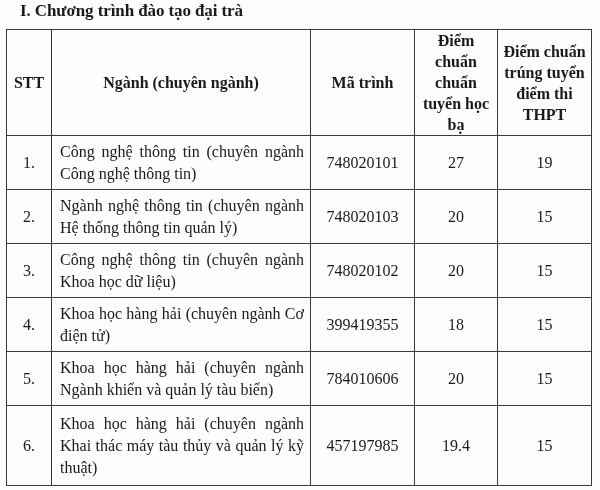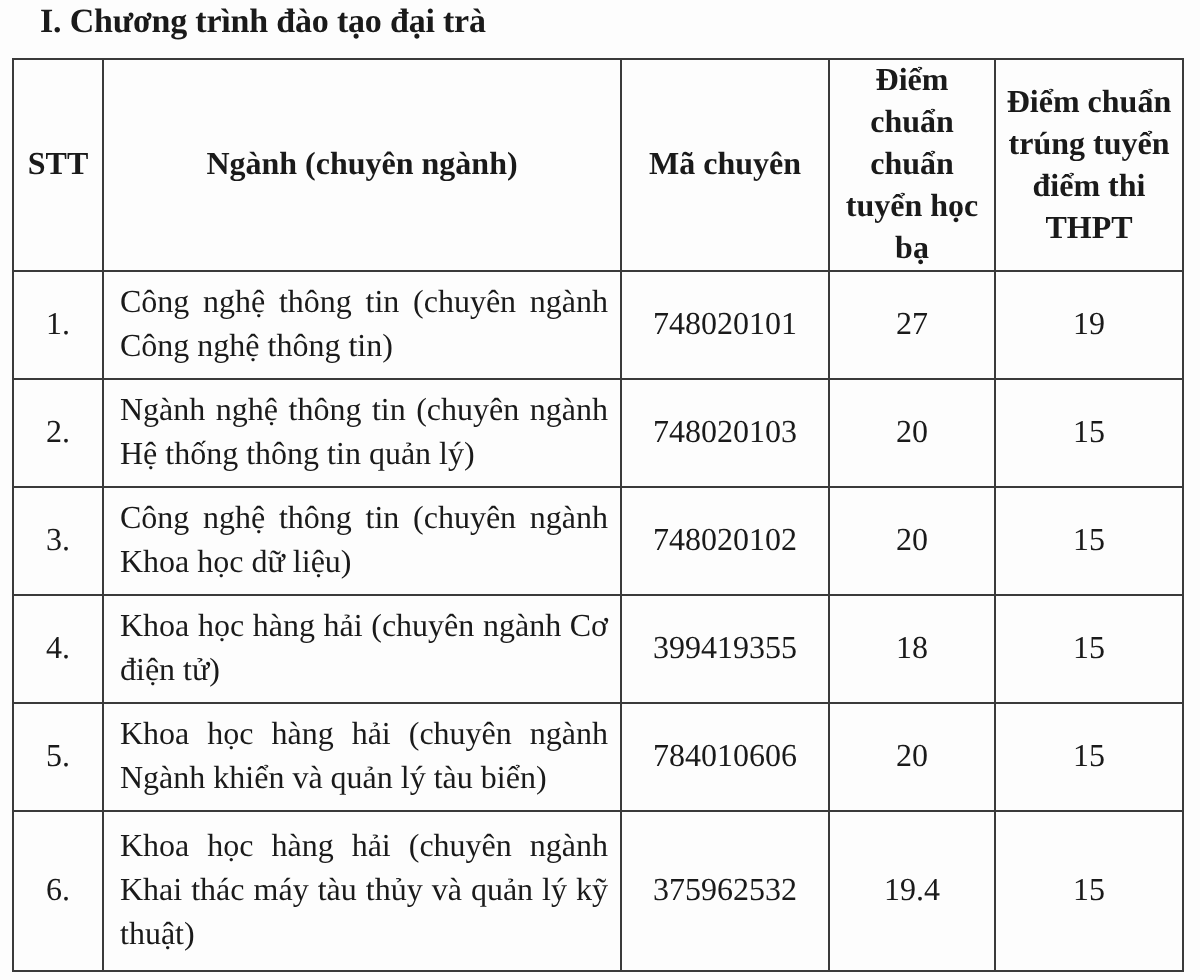--- a/index.html
+++ b/index.html
@@ -32,7 +32,7 @@
     <tr>
       <th>STT</th>
       <th>Ngành (chuyên ngành)</th>
-      <th>Mã chuyên</th>
+      <th>Mã trình</th>
       <th style="padding:0 4px">Điểm chuẩn chuẩn tuyển học bạ</th>
       <th style="padding:0 2px">Điểm chuẩn trúng tuyển điểm thi THPT</th>
     </tr>

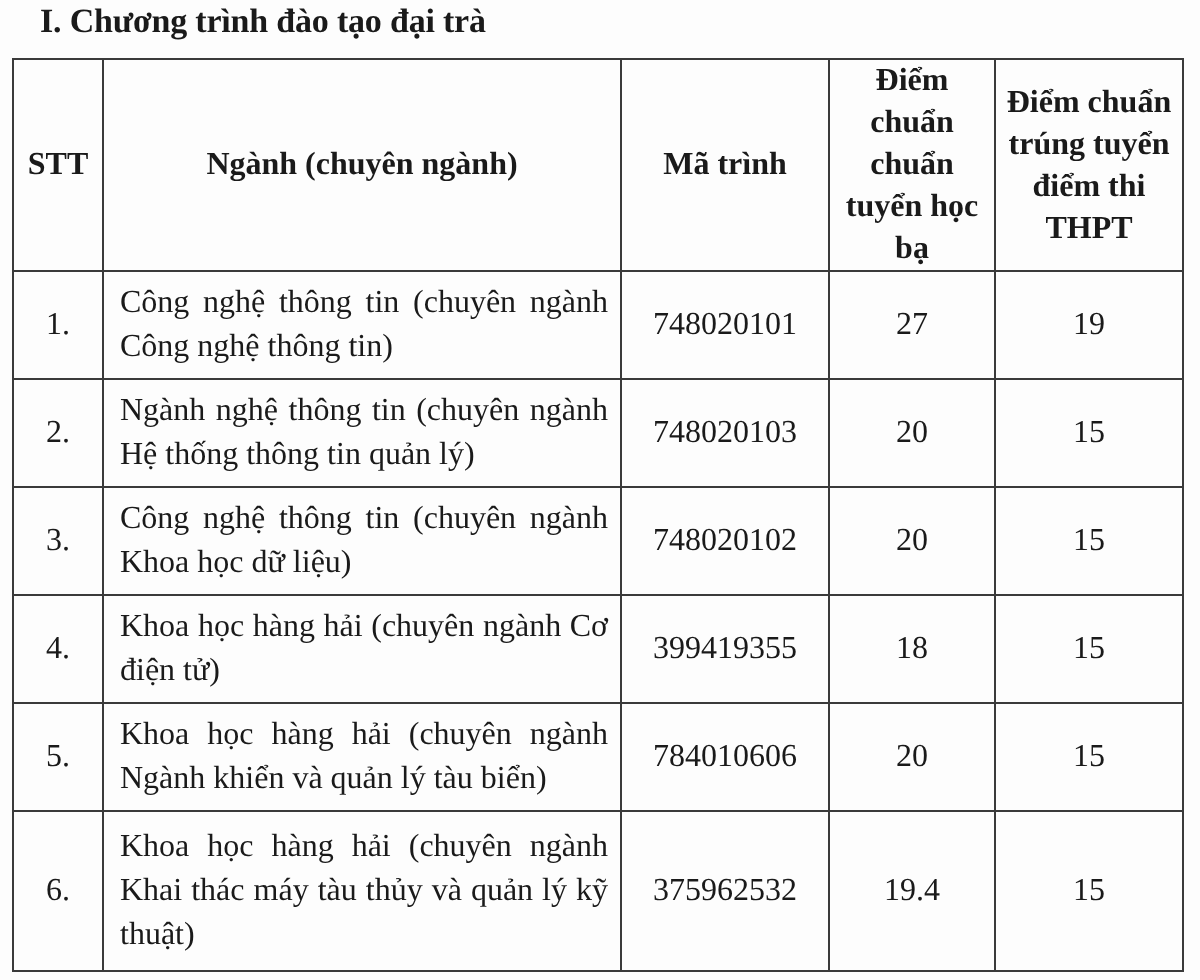--- a/index.html
+++ b/index.html
@@ -76,7 +76,7 @@
     <tr class="r3">
       <td class="stt">6.</td>
       <td class="name">Khoa học hàng hải (chuyên ngành Khai thác máy tàu thủy và quản lý kỹ thuật)</td>
-      <td class="code">375962532</td>
+      <td class="code">457197985</td>
       <td class="num">19.4</td>
       <td class="num">15</td>
     </tr>

